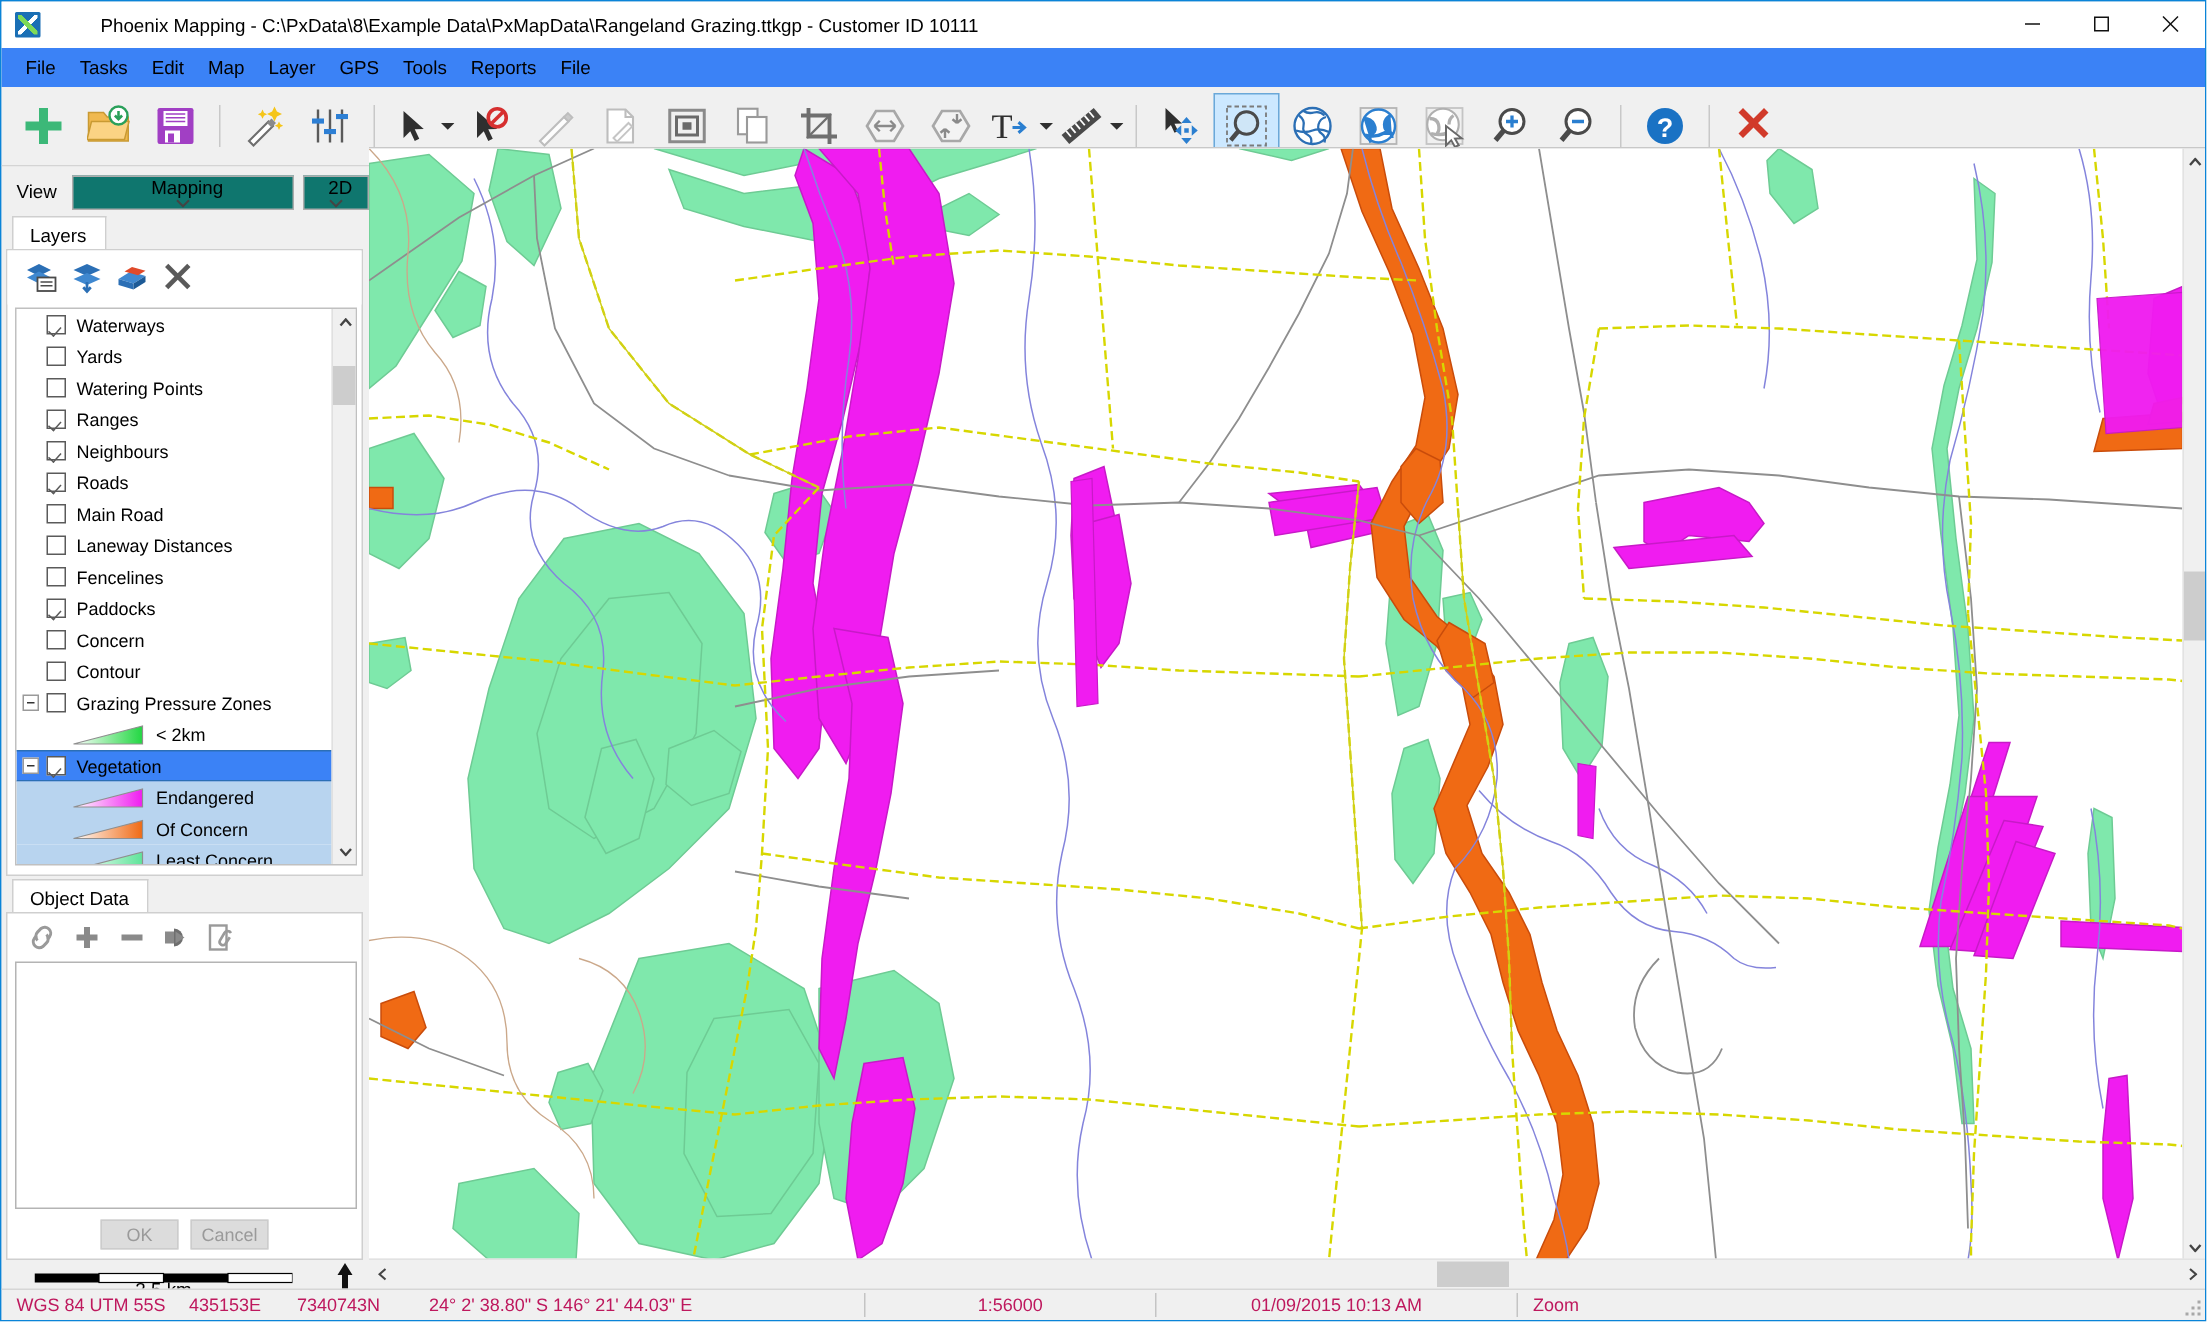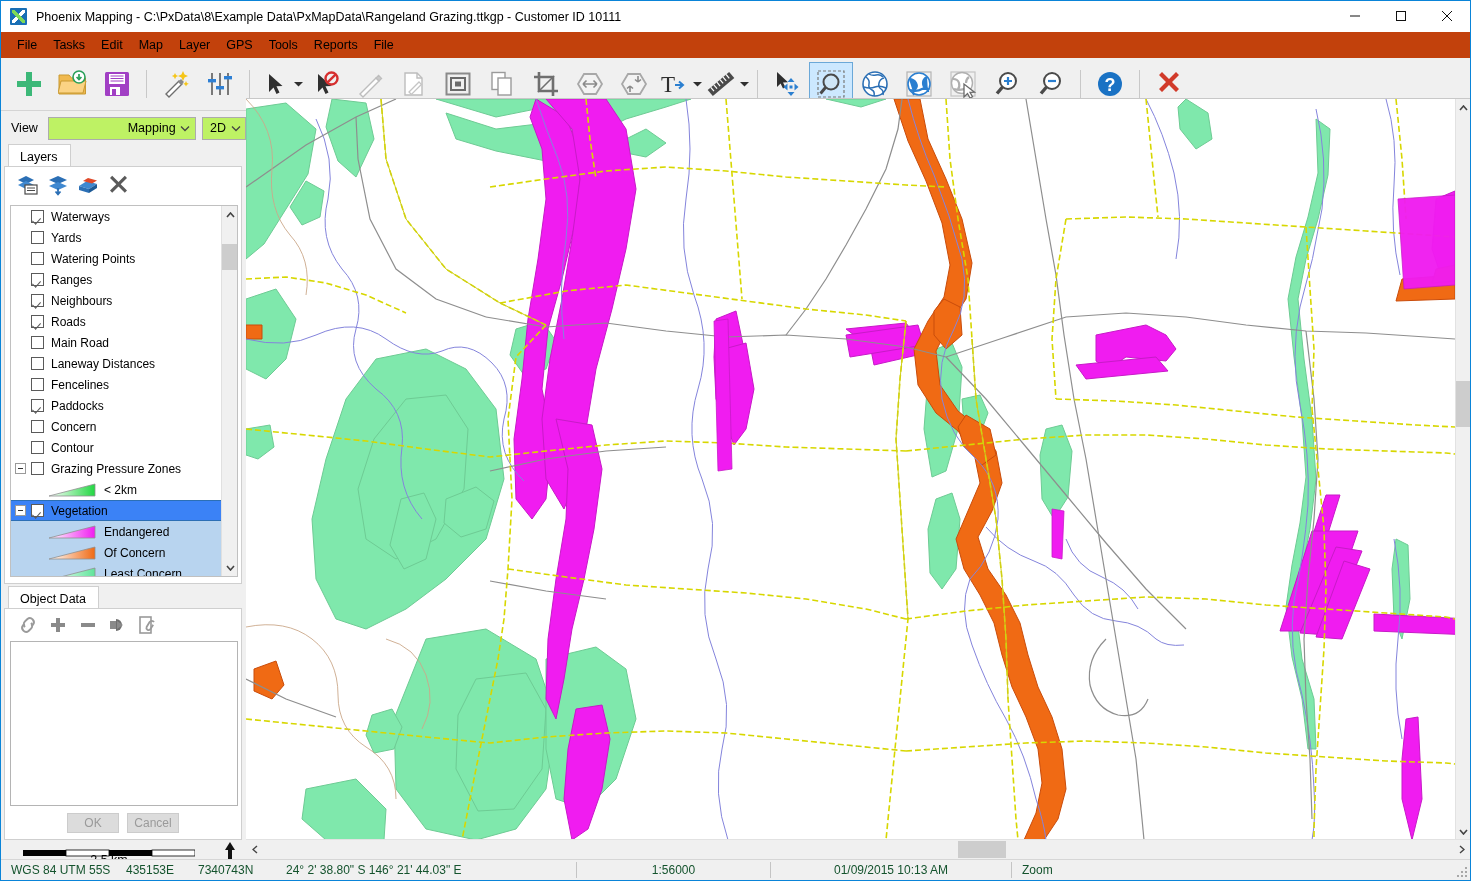--- a/index.html
+++ b/index.html
@@ -20,7 +20,7 @@
   #titlebar {
     position: absolute; left: 0; top: 0; width: 1469px; height: 31px;
     background: #ffffff;
-    display: flex; align-items: center;
+    display: flex; align-items: center; gap: 31px;
   }
   #app-icon {
     width: 17px; height: 17px; margin-left: 9px; margin-right: 9px;

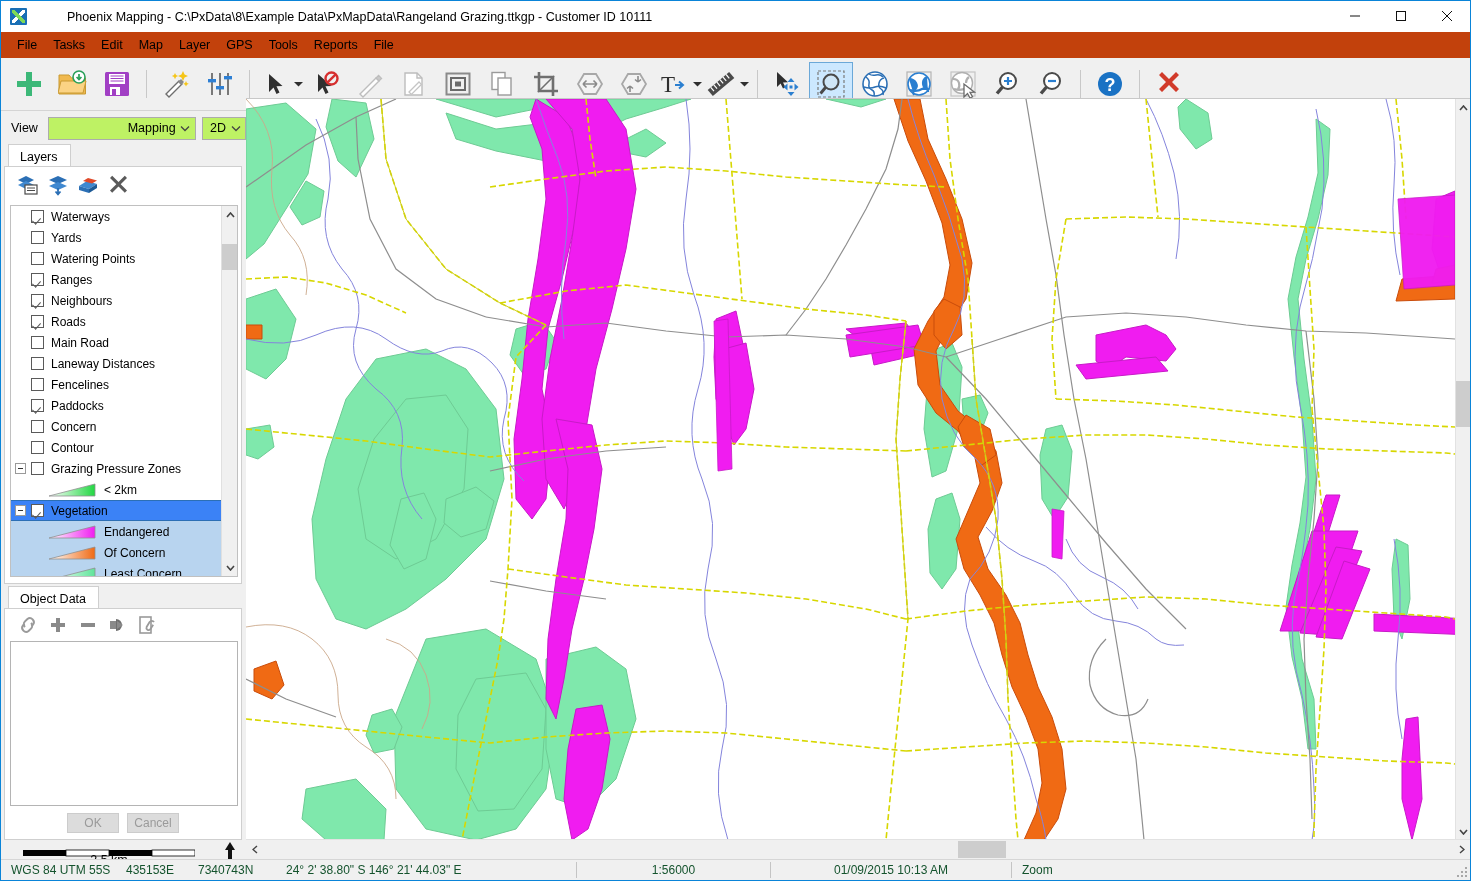--- a/index.html
+++ b/index.html
@@ -47,7 +47,7 @@
   
   #menubar {
     position: absolute; left: 0; top: 31px; width: 1469px; height: 26px;
-    background: #c2410c; display: flex; align-items: center;
+    background: #3b82f6; display: flex; align-items: center;
     padding-left: 8px;
   }
   .menu-item {

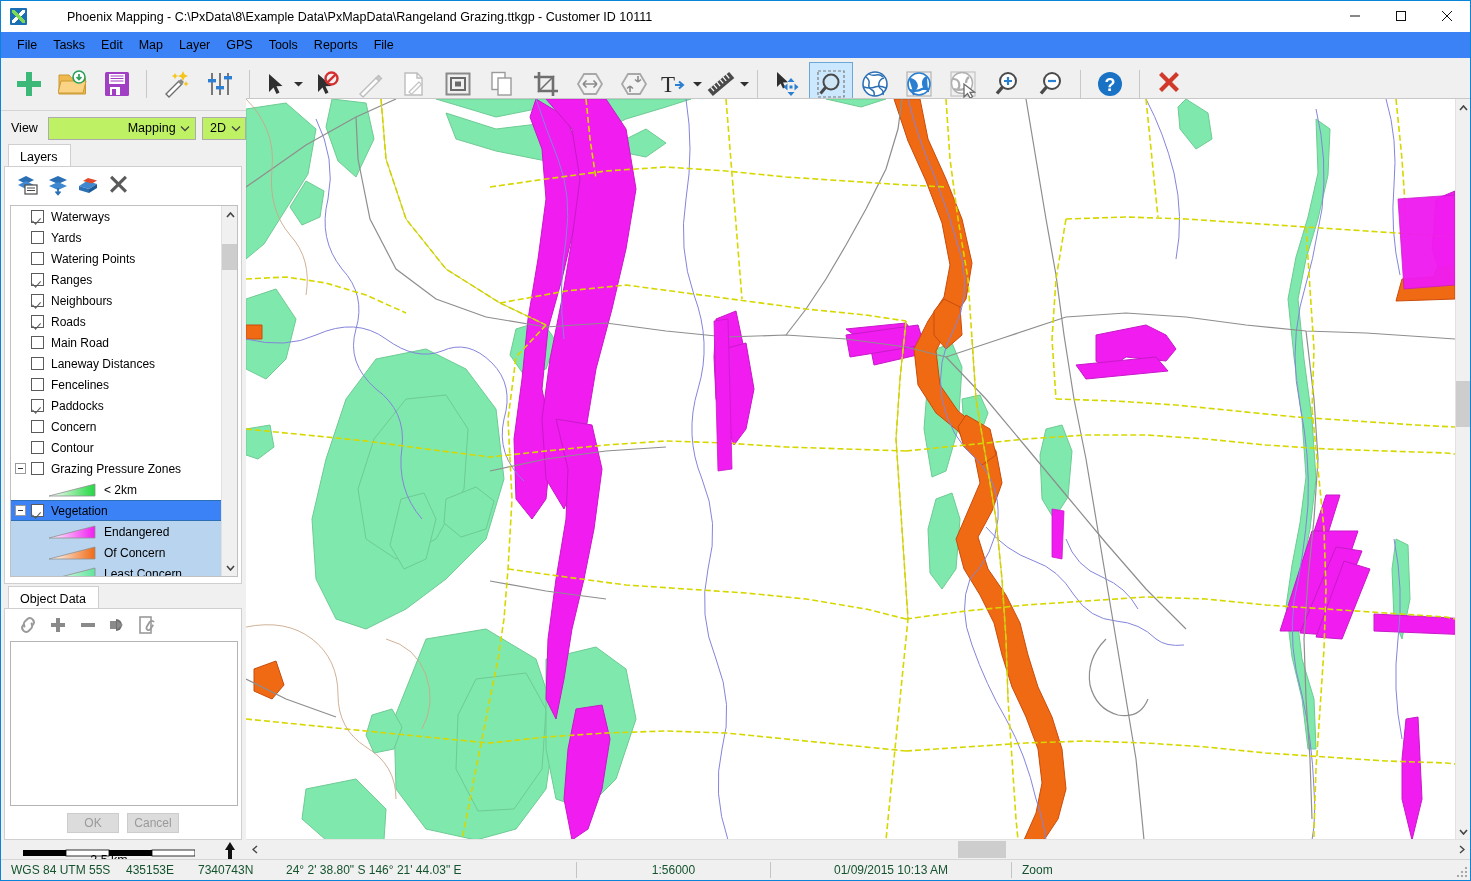--- a/index.html
+++ b/index.html
@@ -81,7 +81,7 @@
   }
   #viewrow {
     position: absolute; left: 0; top: 3px; height: 28px; width: 245px;
-    display: flex; align-items: center; text-align: right;
+    display: flex; align-items: center;
   }
   #viewlabel { font-size: 12.5px; margin-left: 10px; margin-right: 10px; color: #000; }
   .combo {

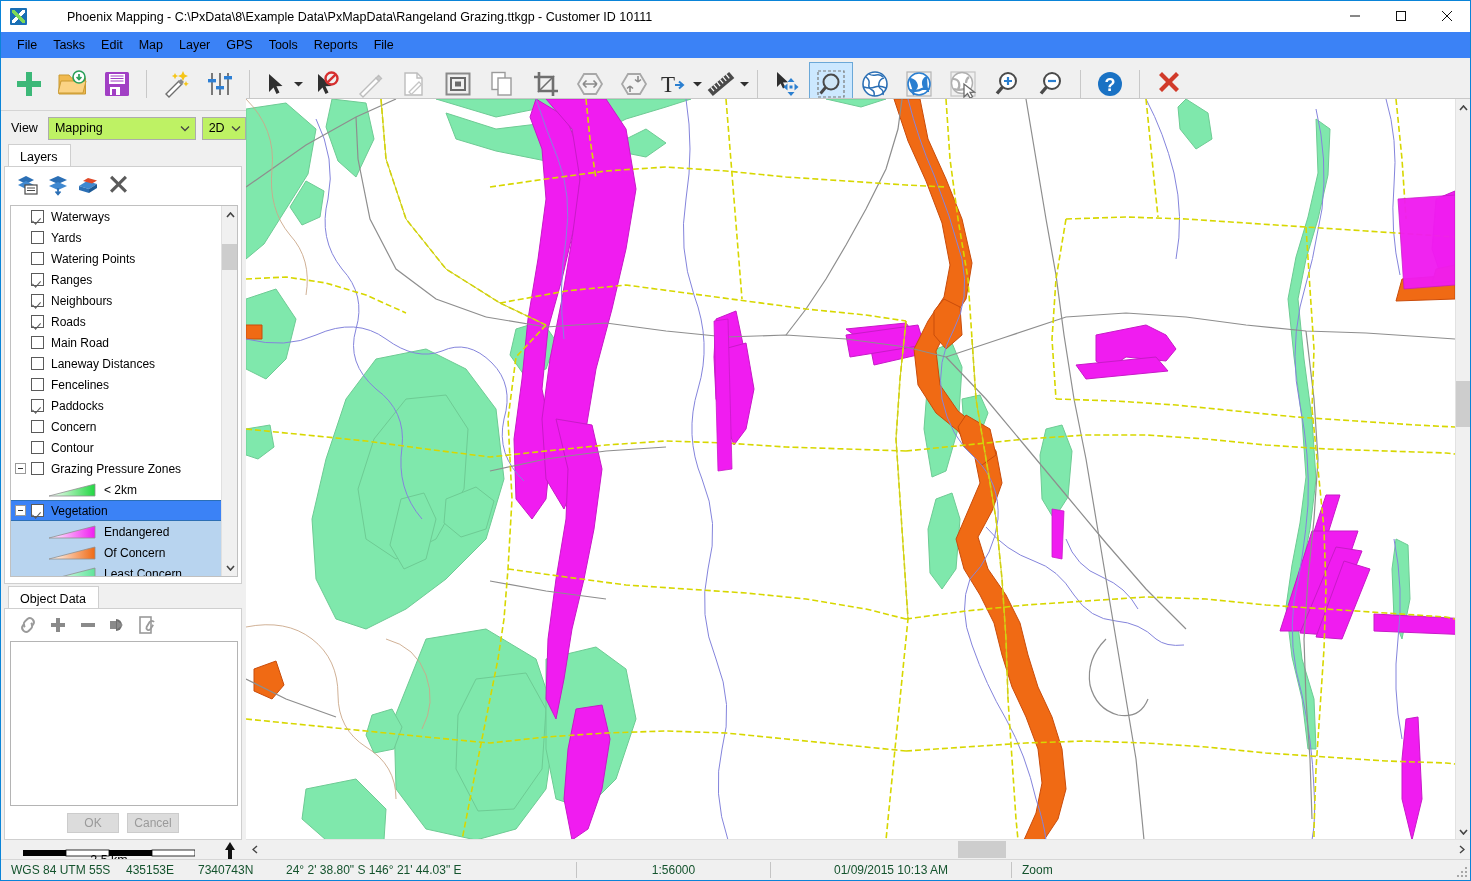--- a/index.html
+++ b/index.html
@@ -85,9 +85,9 @@
   }
   #viewlabel { font-size: 12.5px; margin-left: 10px; margin-right: 10px; color: #000; }
   .combo {
-    height: 23px; background: #bef264; border: 1px solid #acacac;
+    height: 23px; background: #0f766e; border: 1px solid #acacac;
     display: flex; align-items: center; position: relative; cursor: default;
-    font-size: 12.5px; color: #000;
+    font-size: 12.5px; color: #000; flex-direction: column;
   }
   .combo .ctext { padding-left: 6px; flex: 1; white-space: nowrap; }
   .combo .carr { width: 19px; display:flex; align-items:center; justify-content:center; }

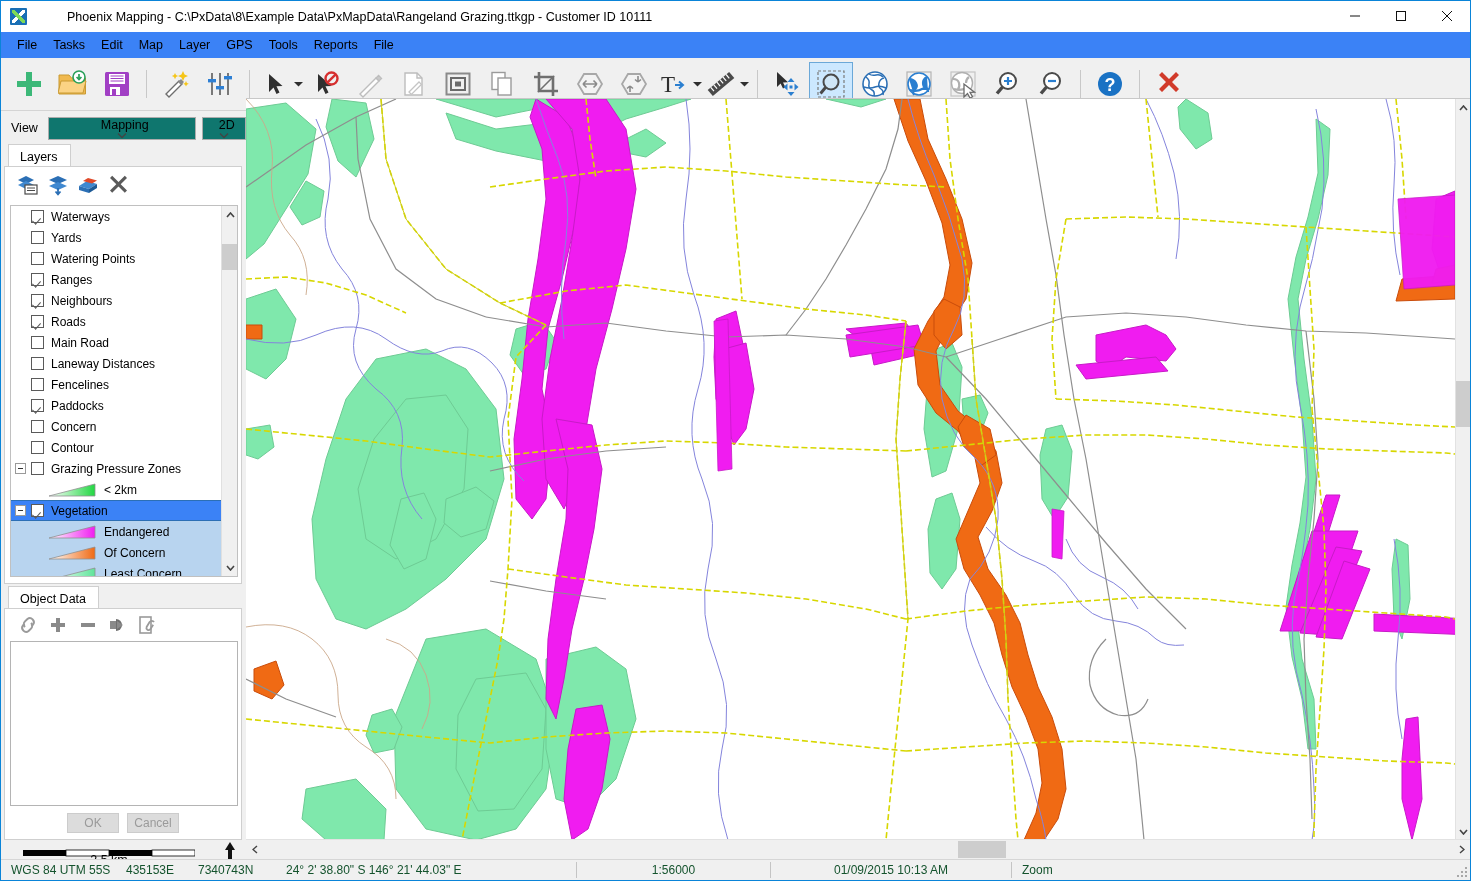--- a/index.html
+++ b/index.html
@@ -233,7 +233,7 @@
   #statusbar {
     position: absolute; left: 0; bottom: 0; width: 1469px; height: 21px;
     background: #f0f0f0; border-top: 1px solid #d6d6d6;
-    display: flex; align-items: center; font-size: 12px; color: #14532d;
+    display: flex; align-items: center; font-size: 12px; color: #be185d;
   }
   .sb-cell { padding: 0 10px; white-space: nowrap; height: 21px; display:flex; align-items:center; }
   .sb-div { width: 1px; height: 16px; background: #c4c4c4; flex: none; }

